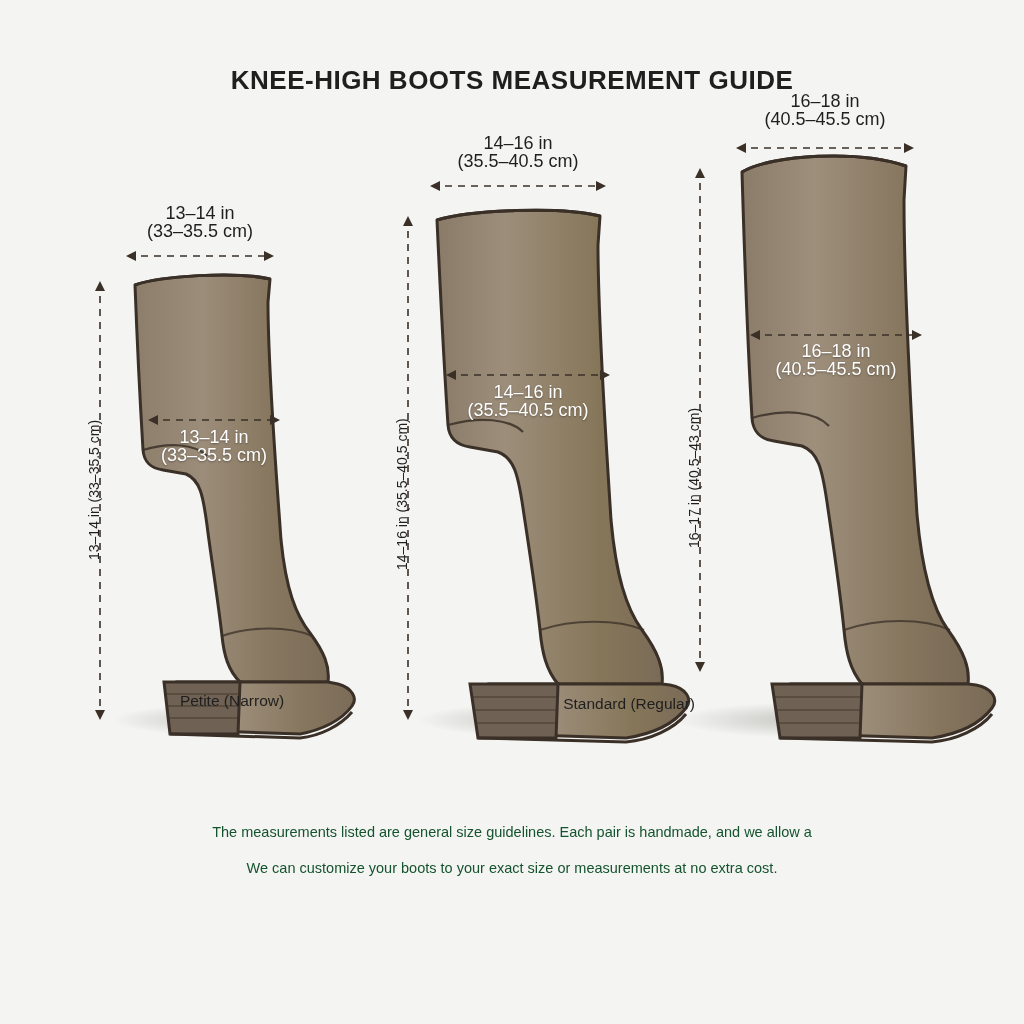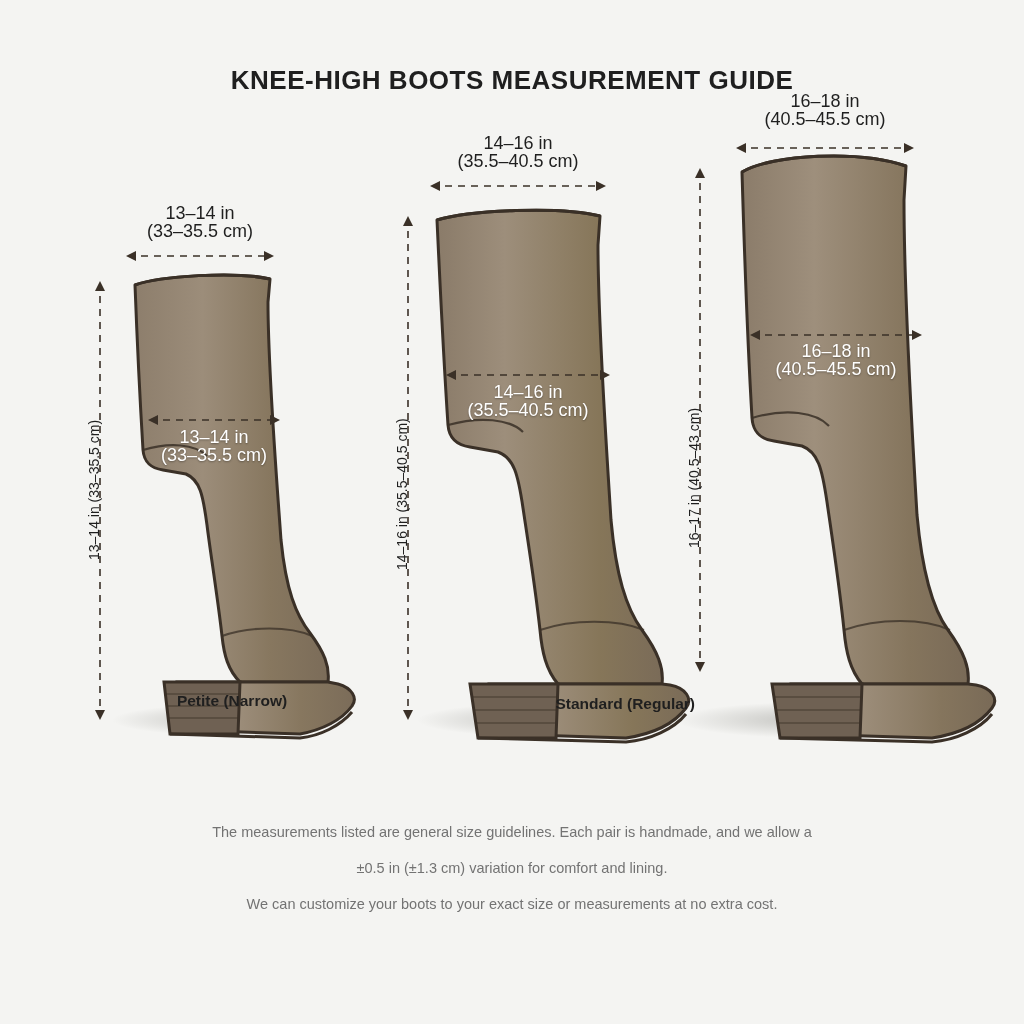--- a/index.html
+++ b/index.html
@@ -41,7 +41,7 @@
   .col-label {
     position: absolute;
     font-size: 15.5px;
-    font-weight: bold;
+    font-weight: normal;
     color: #1f1f1f;
     text-align: center;
     white-space: nowrap;

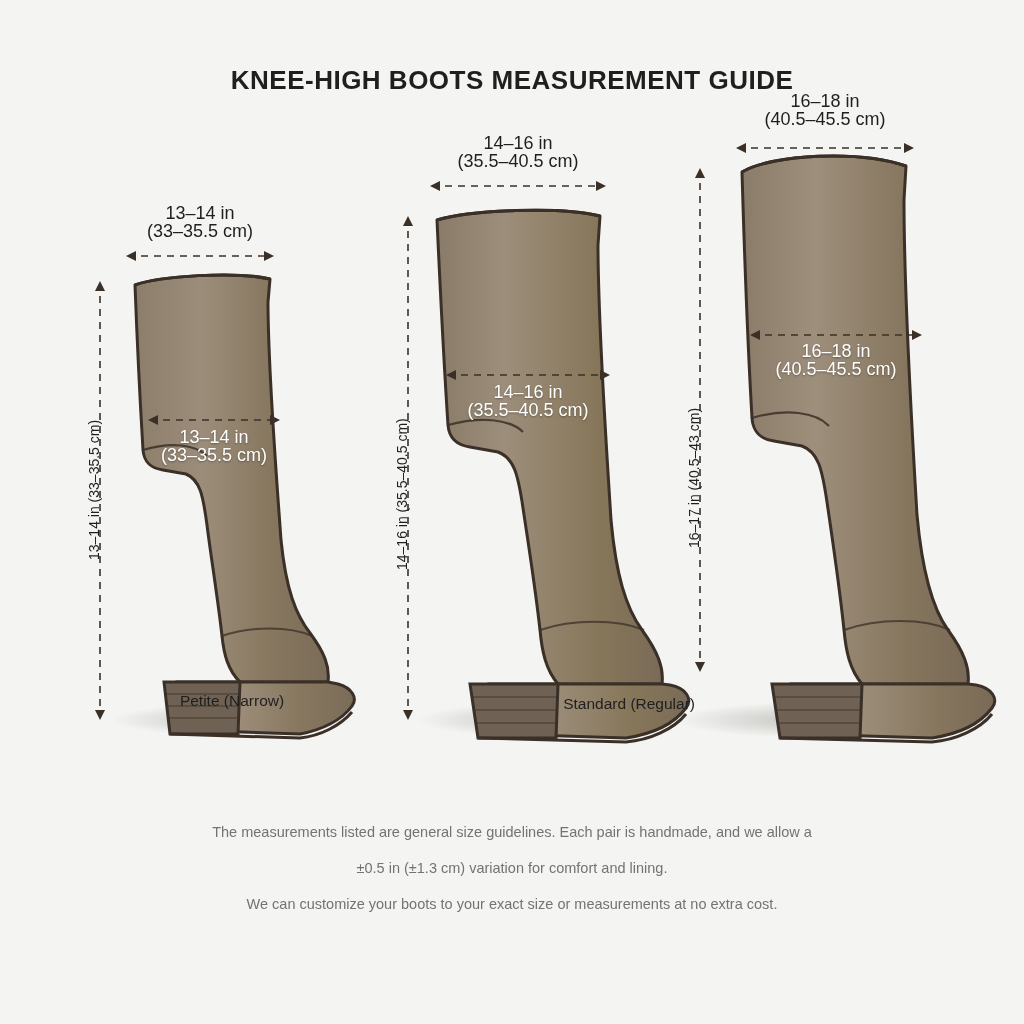--- a/index.html
+++ b/index.html
@@ -77,7 +77,7 @@
     margin: 0 0 16px 0;
     font-size: 14.5px;
     line-height: 20px;
-    color: #737373;
+    color: #14532d;
   }
   svg.boot-svg {
     position: absolute;

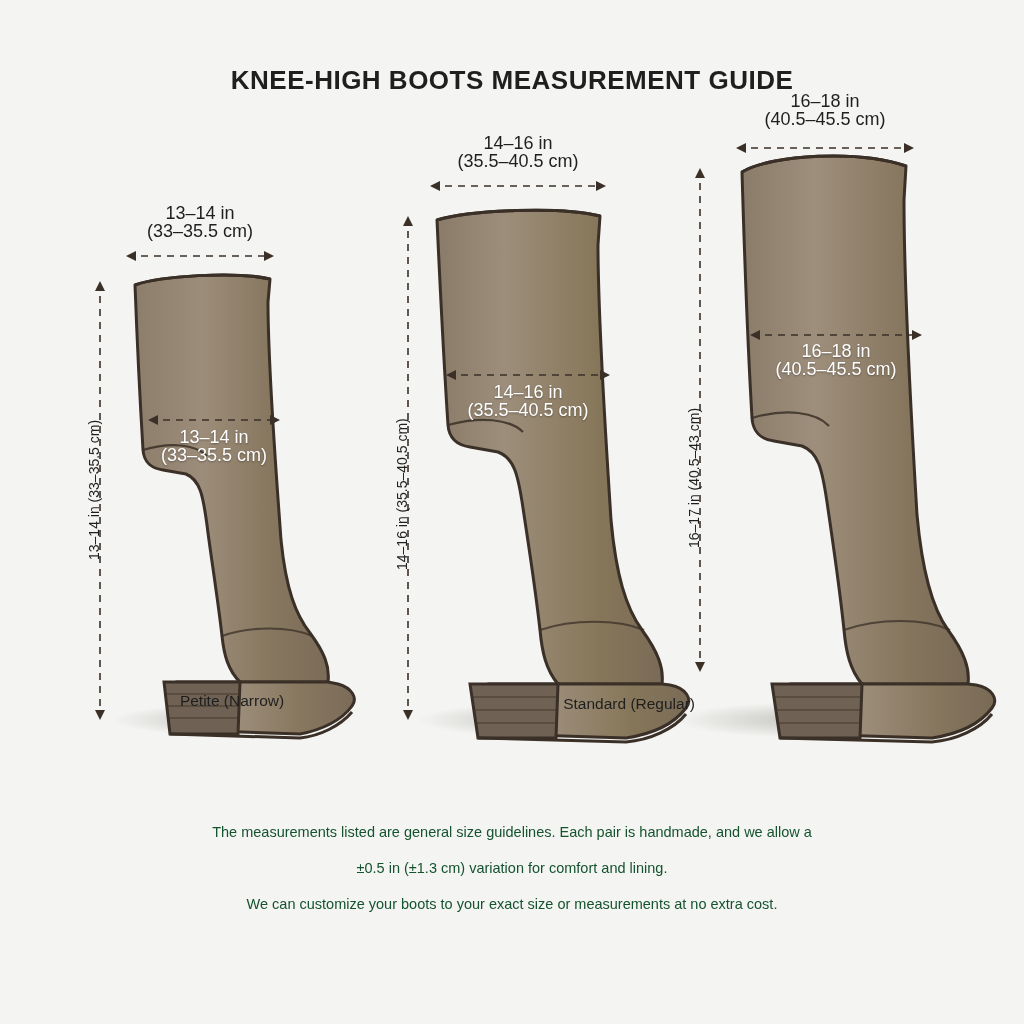--- a/index.html
+++ b/index.html
@@ -259,7 +259,6 @@
 
   <div class="footnotes">
     <p>The measurements listed are general size guidelines. Each pair is handmade, and we allow a</p>
-    <p>±0.5 in (±1.3 cm) variation for comfort and lining.</p>
     <p>We can customize your boots to your exact size or measurements at no extra cost.</p>
   </div>
 

